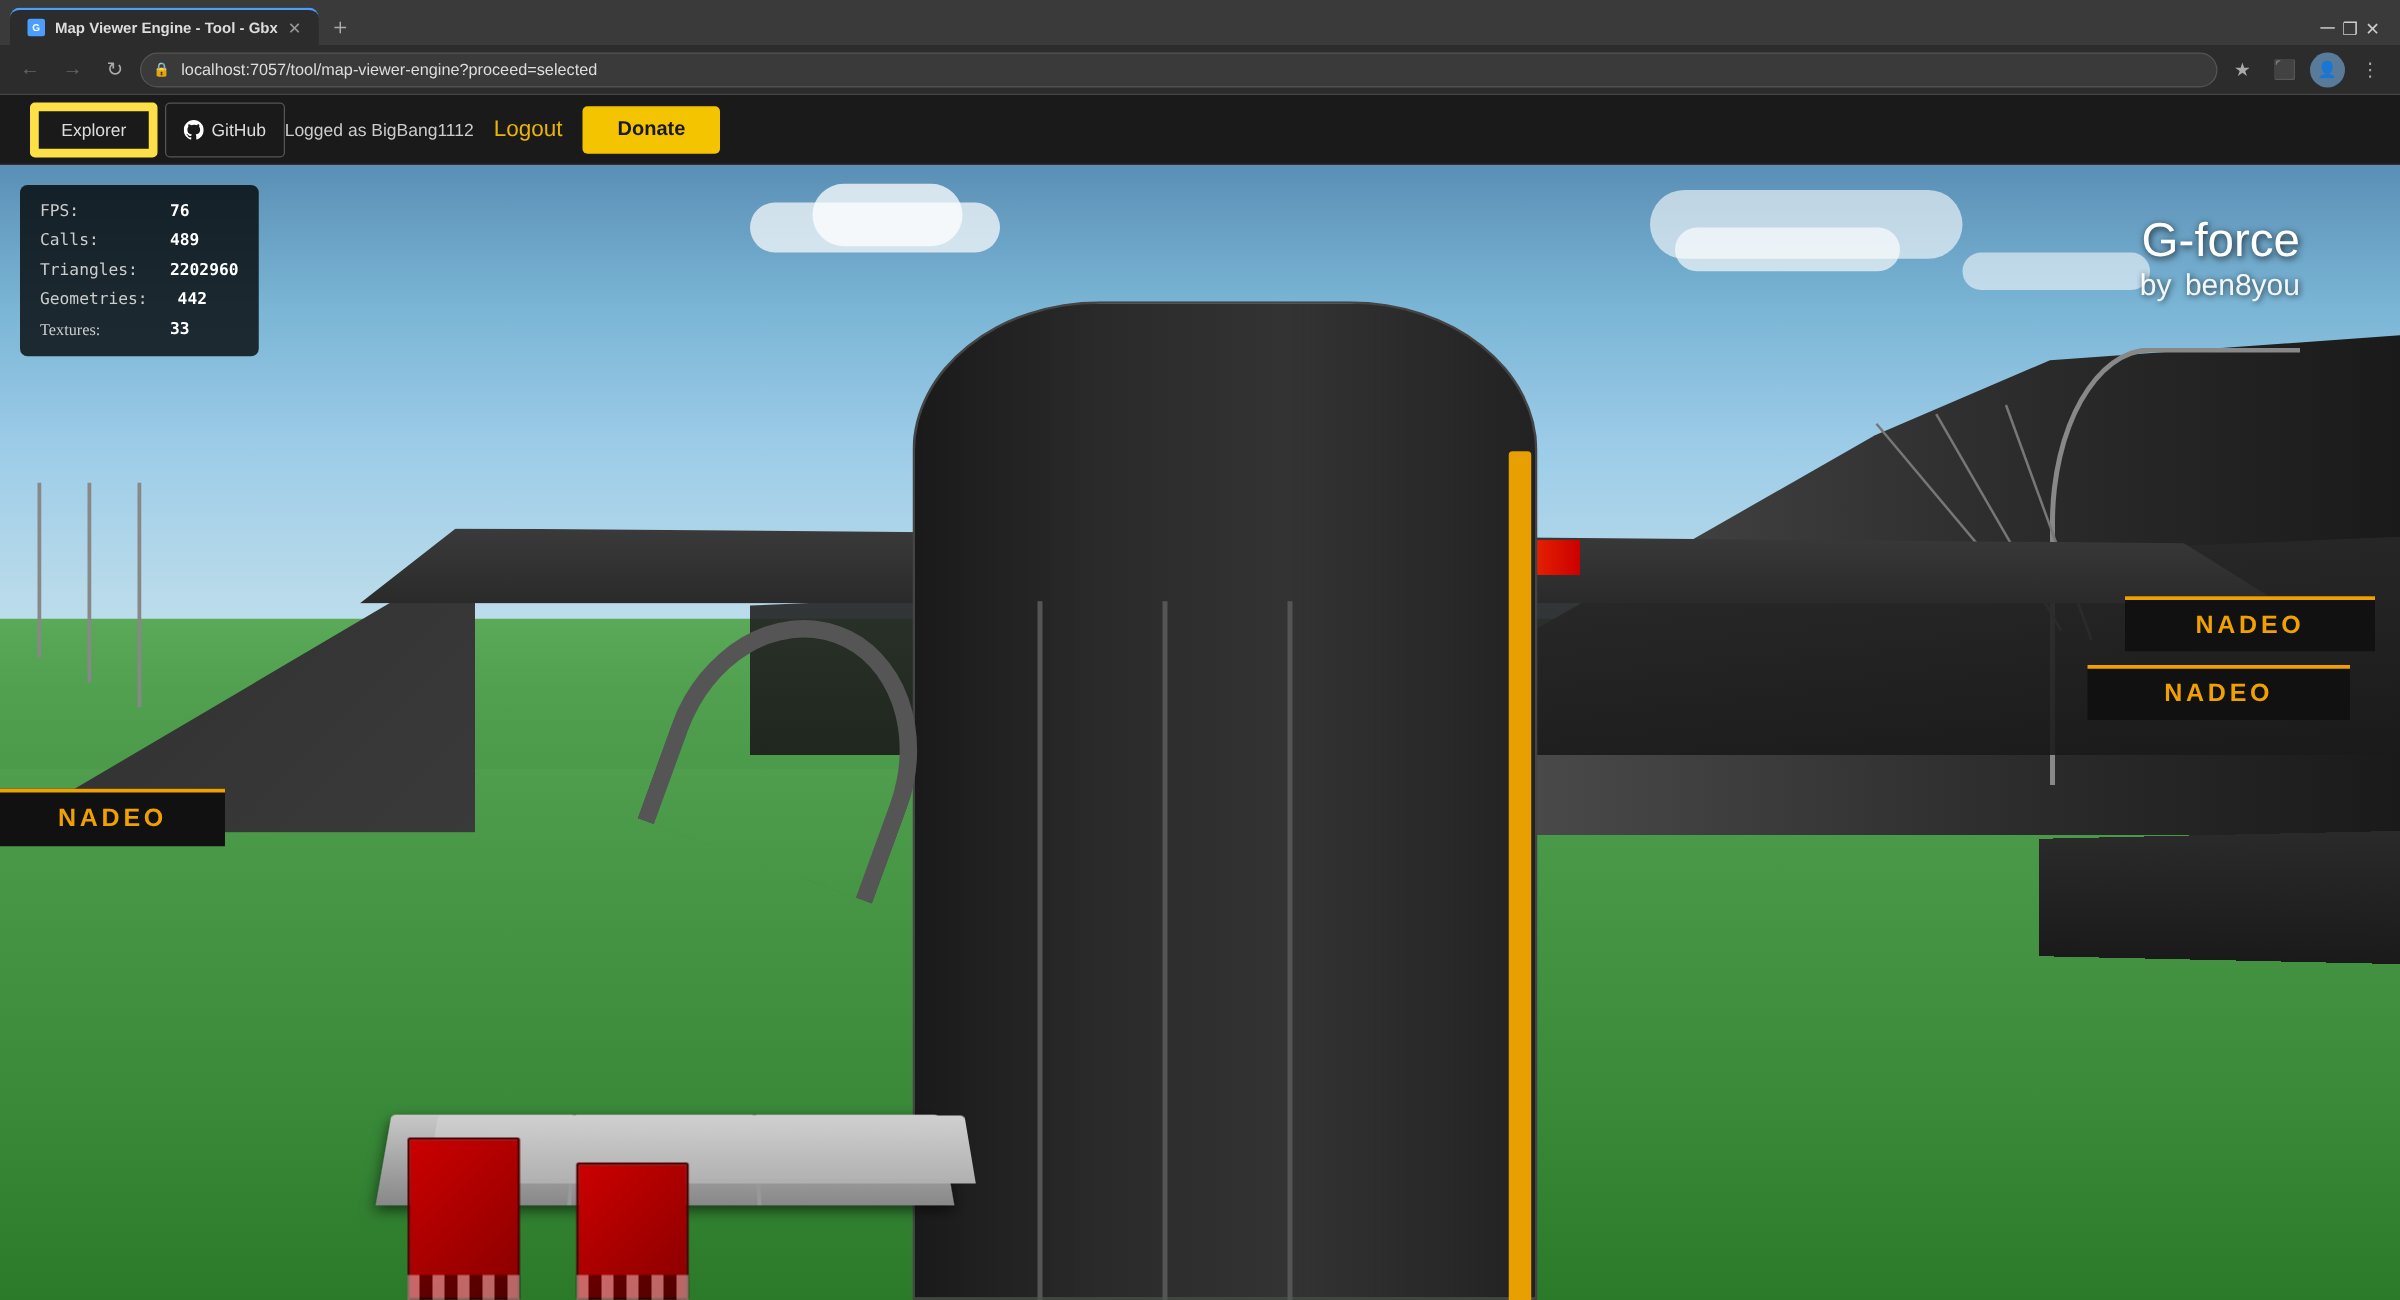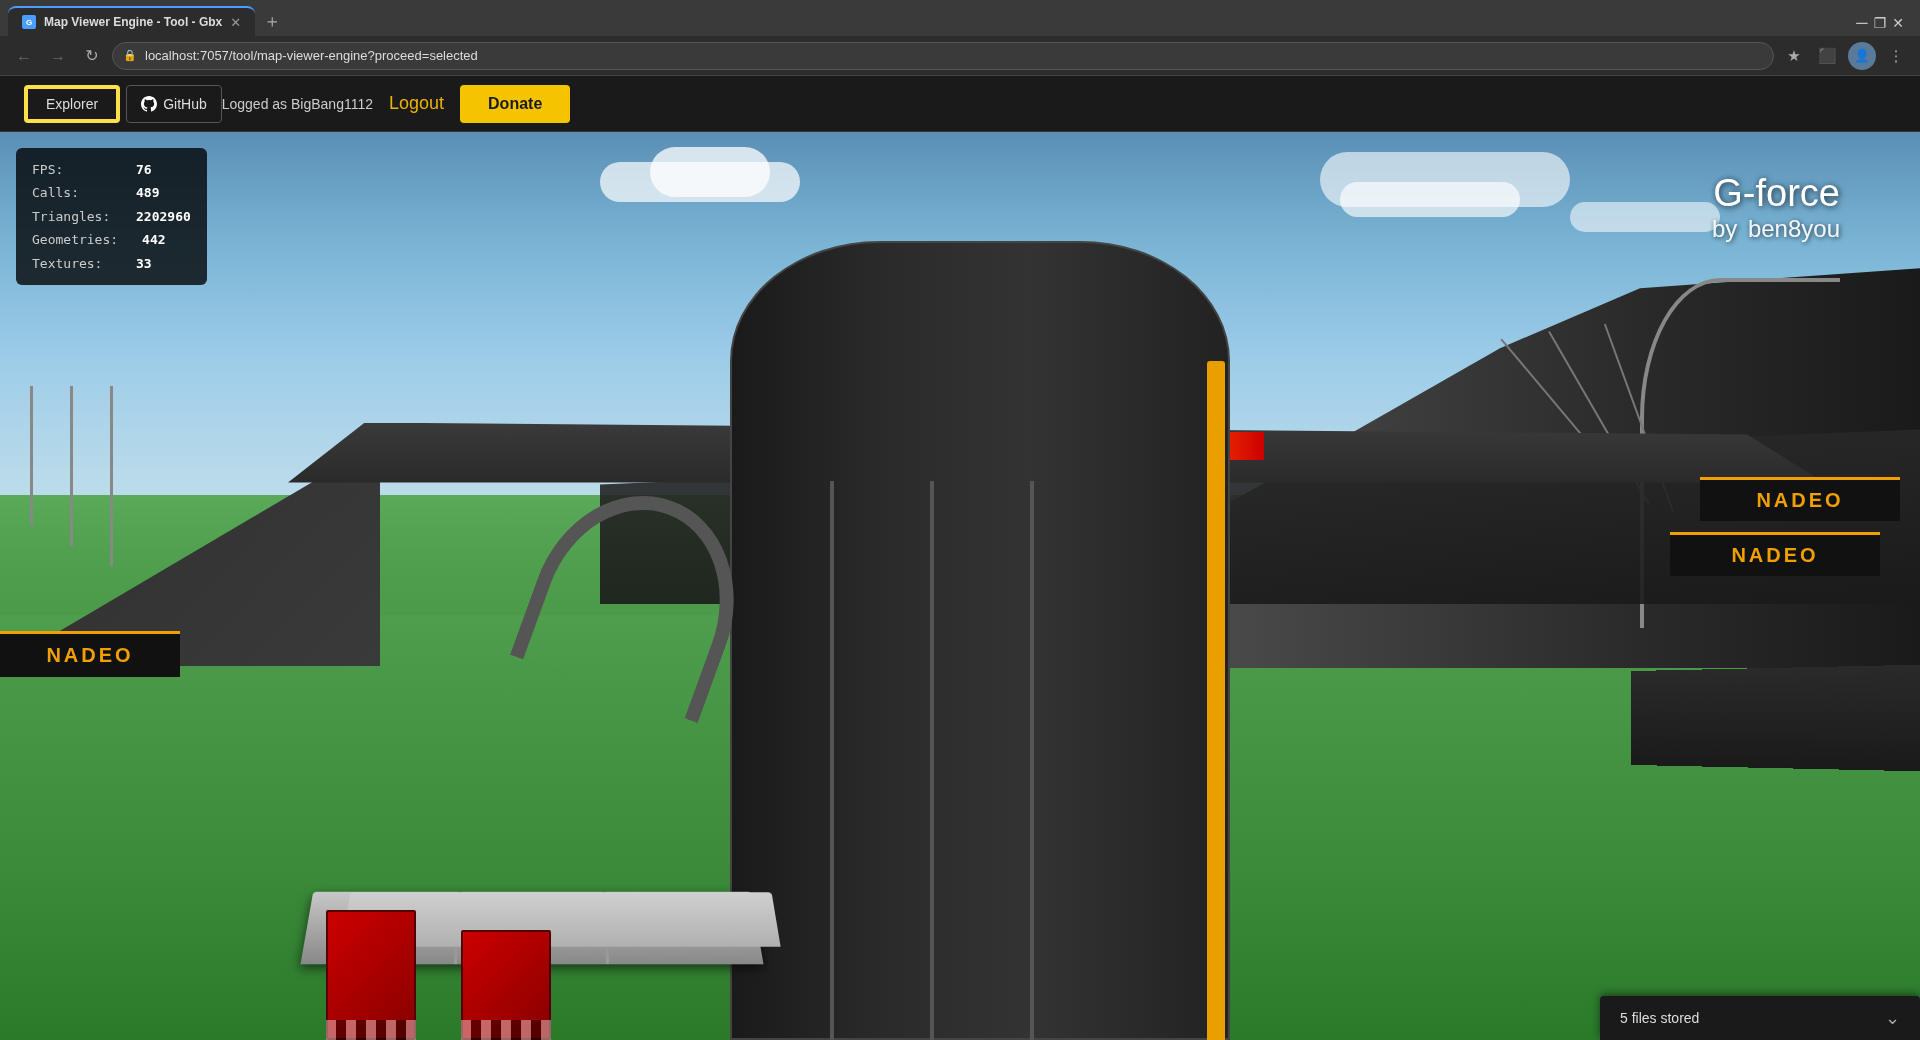--- a/index.html
+++ b/index.html
@@ -42,7 +42,7 @@
 
   <div style="background:#1a1a1a;height:56px;display:flex;align-items:center;padding:0 24px;border-bottom:1px solid #333;flex-shrink:0;z-index:10;">
     <div style="display:flex;gap:6px;">
-      <button style="background:none;border:4px solid #fde047;color:#ddd;padding:7px 18px;border-radius:4px;cursor:pointer;font-size:14px;">Explorer</button>
+      <button style="background:none;border:7px solid #fde047;color:#ddd;padding:7px 18px;border-radius:4px;cursor:pointer;font-size:14px;">Explorer</button>
       <button style="background:none;border:1px solid #555;color:#ddd;padding:7px 14px;border-radius:4px;cursor:pointer;font-size:14px;display:flex;align-items:center;gap:6px;">
         <svg width="16" height="16" viewBox="0 0 24 24" fill="white">
           <path d="M12 0C5.37 0 0 5.37 0 12c0 5.3 3.44 9.8 8.21 11.39.6.11.82-.26.82-.58v-2.03c-3.34.73-4.04-1.61-4.04-1.61-.54-1.38-1.33-1.75-1.33-1.75-1.09-.74.08-.73.08-.73 1.2.09 1.84 1.24 1.84 1.24 1.07 1.83 2.8 1.3 3.49 1 .11-.78.42-1.3.76-1.6-2.67-.3-5.47-1.33-5.47-5.93 0-1.31.47-2.38 1.24-3.22-.13-.3-.54-1.52.12-3.17 0 0 1.01-.32 3.3 1.23a11.5 11.5 0 0 1 3-.4c1.02 0 2.05.14 3 .4 2.28-1.55 3.29-1.23 3.29-1.23.66 1.65.25 2.87.12 3.17.77.84 1.24 1.91 1.24 3.22 0 4.61-2.81 5.63-5.48 5.92.43.37.82 1.1.82 2.22v3.29c0 .32.22.7.83.58C20.56 21.8 24 17.3 24 12c0-6.63-5.37-12-12-12z"></path>

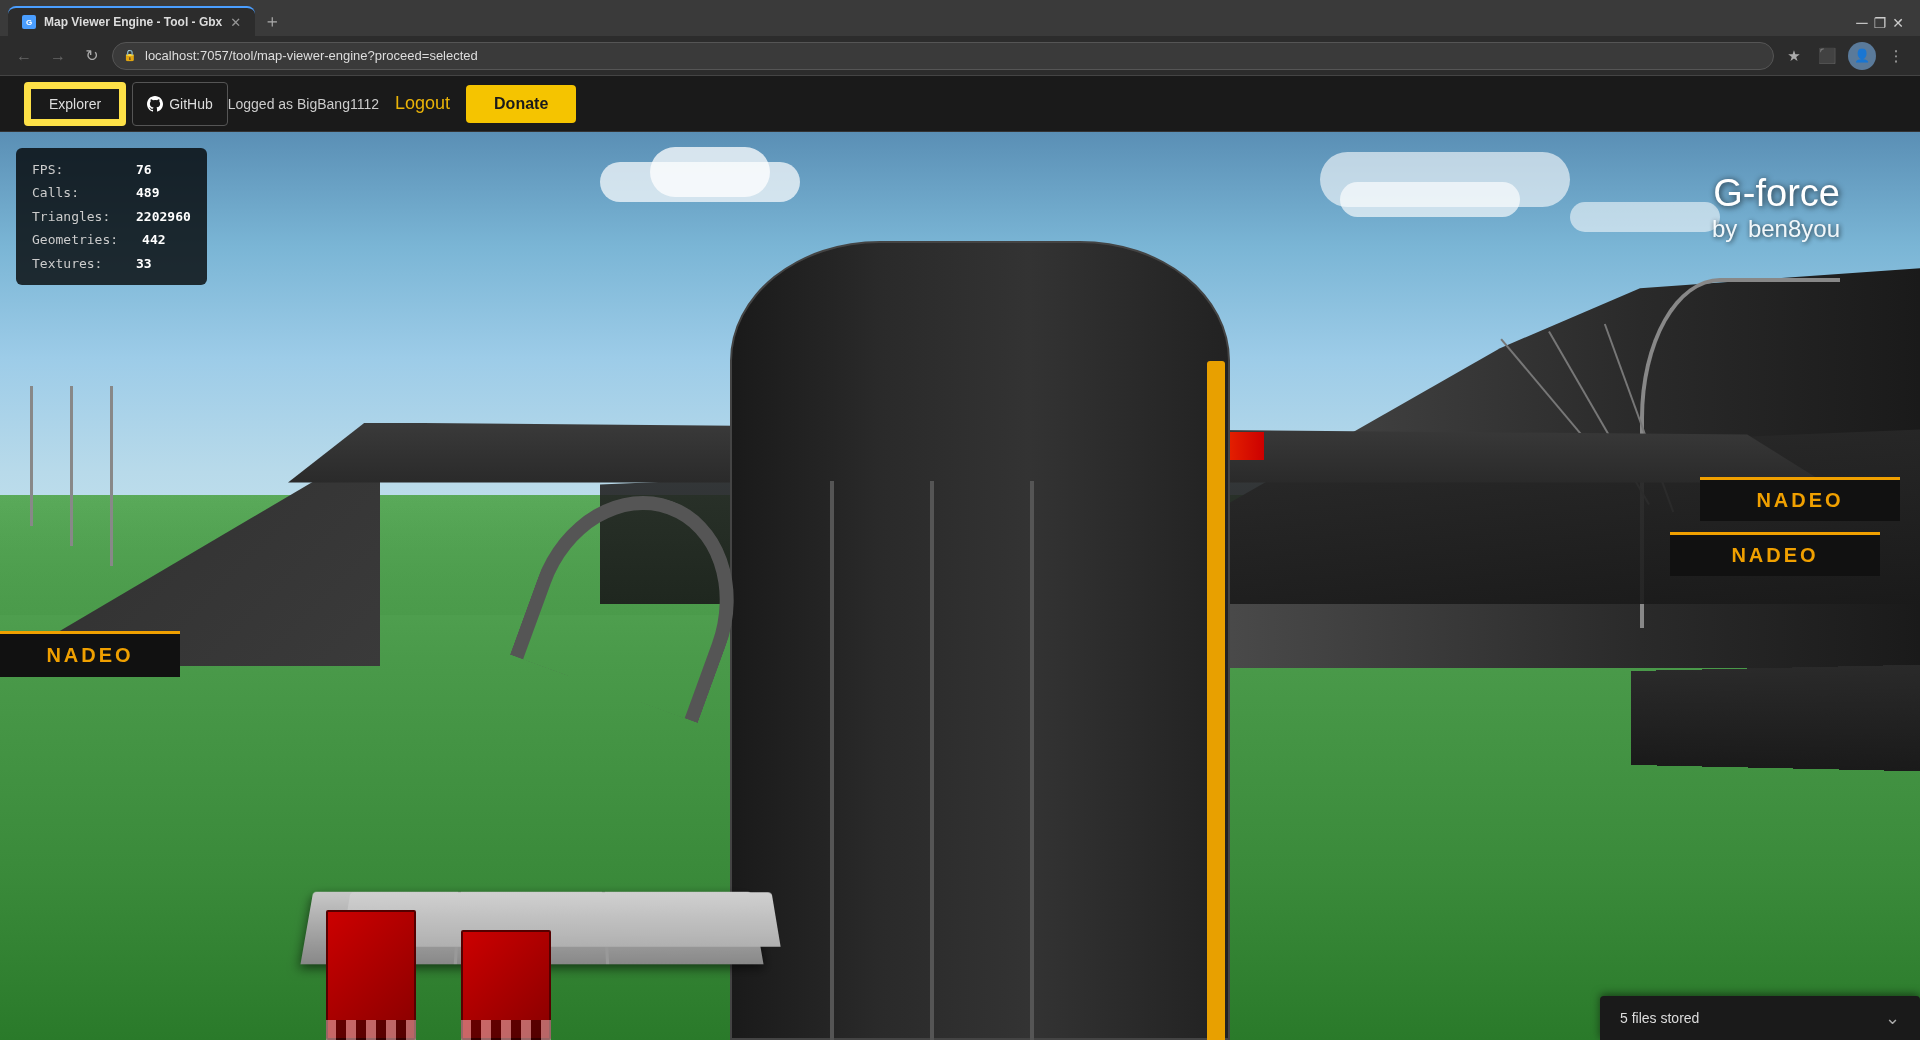--- a/index.html
+++ b/index.html
@@ -147,7 +147,7 @@
         <span style="color:white;font-weight:600;">442</span>
       </div>
       <div style="display:flex;gap:24px;">
-        <span style="color:#ccc;min-width:80px;">Textures:</span>
+        <span style="color:#ccc;min-width:80px;font-family:Liberation Serif, serif;">Textures:</span>
         <span style="color:white;font-weight:600;text-align:center;">33</span>
       </div>
     </div>

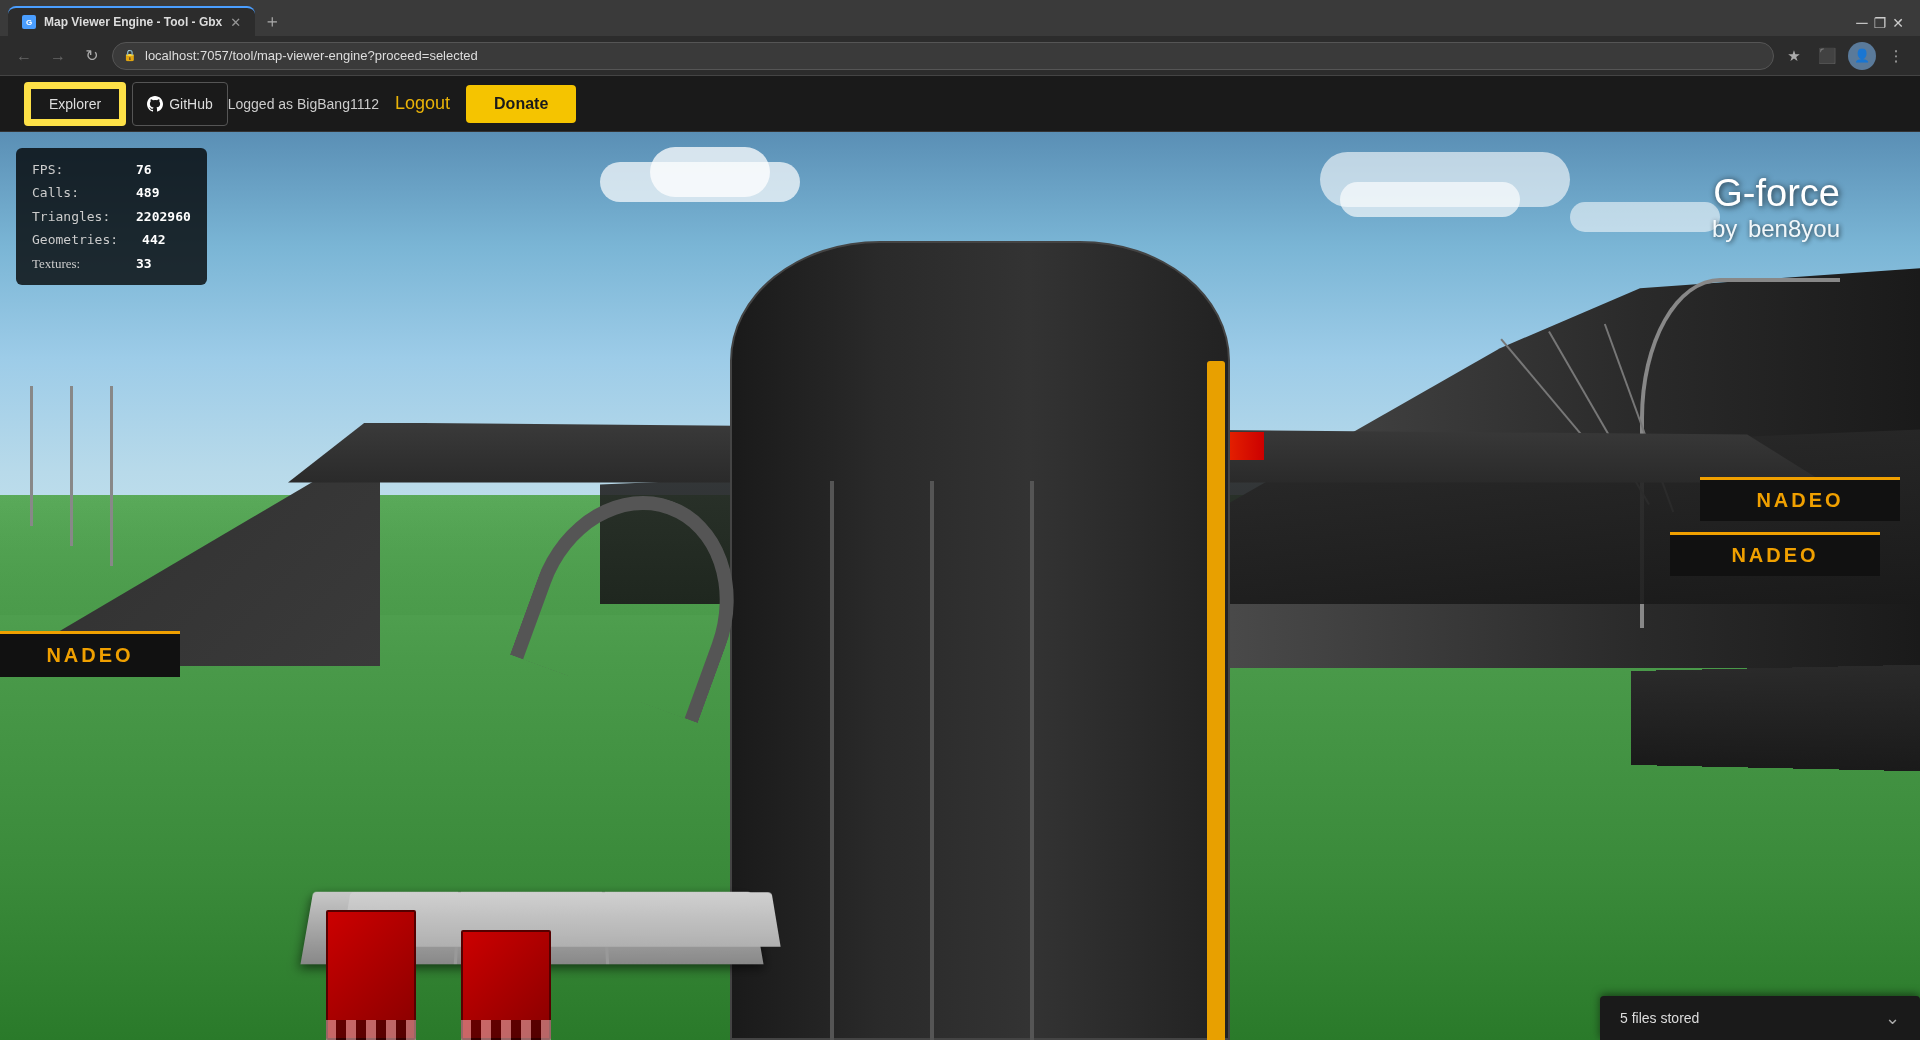--- a/index.html
+++ b/index.html
@@ -160,10 +160,6 @@
       </div>
     </div>
 
-    <div style="position:absolute;bottom:0;right:0;width:320px;height:44px;background:#1a1a1a;display:flex;align-items:center;justify-content:space-between;padding:0 20px;border-radius:4px 4px 0 0;box-shadow:0 -2px 8px rgba(0,0,0,0.5);">
-      <span style="color:#ddd;font-size:14px;">5 files stored</span>
-      <span style="color:#aaa;font-size:18px;cursor:pointer;">⌄</span>
-    </div>
 
   </div>
 </div>

